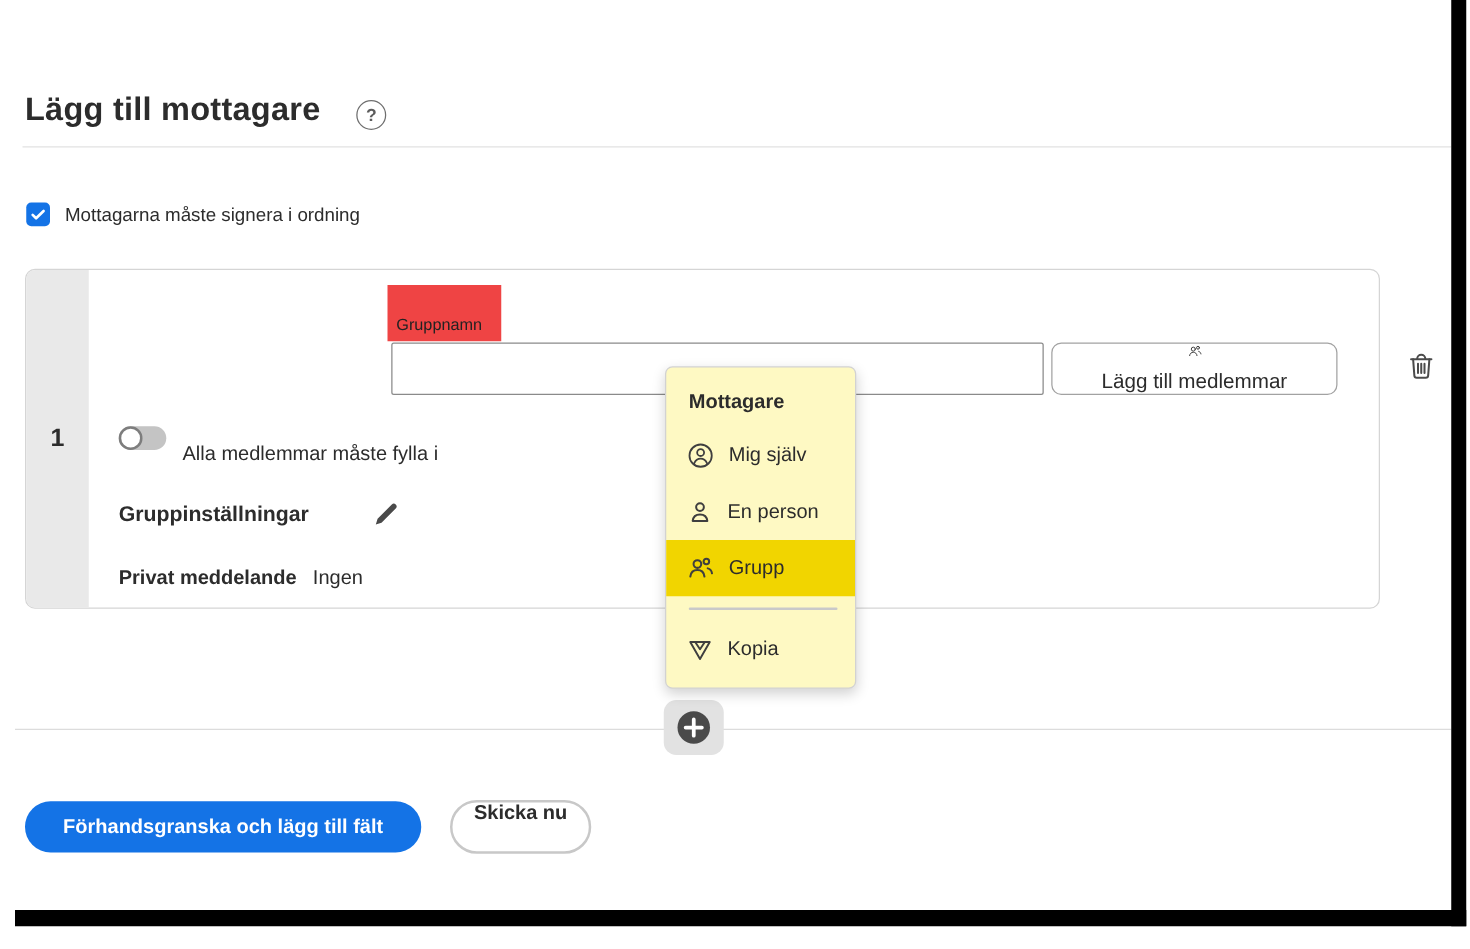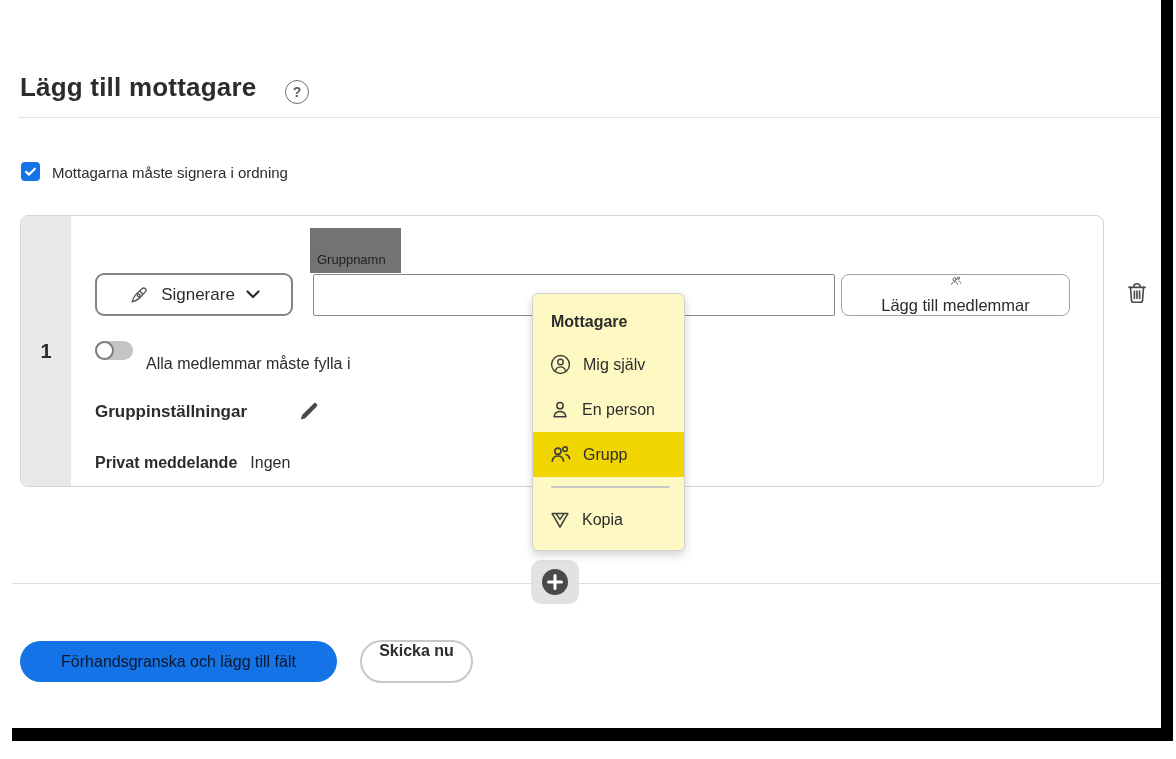--- a/index.html
+++ b/index.html
@@ -104,7 +104,7 @@
         </svg>
     </div>
 
-    <div class="abs yellow-label" style="background:#737373;">
+    <div class="abs yellow-label" style="background:#ef4444;">
       <span>Gruppnamn</span>
     </div>
     <input class="abs name-input" type="text" value="" style="">

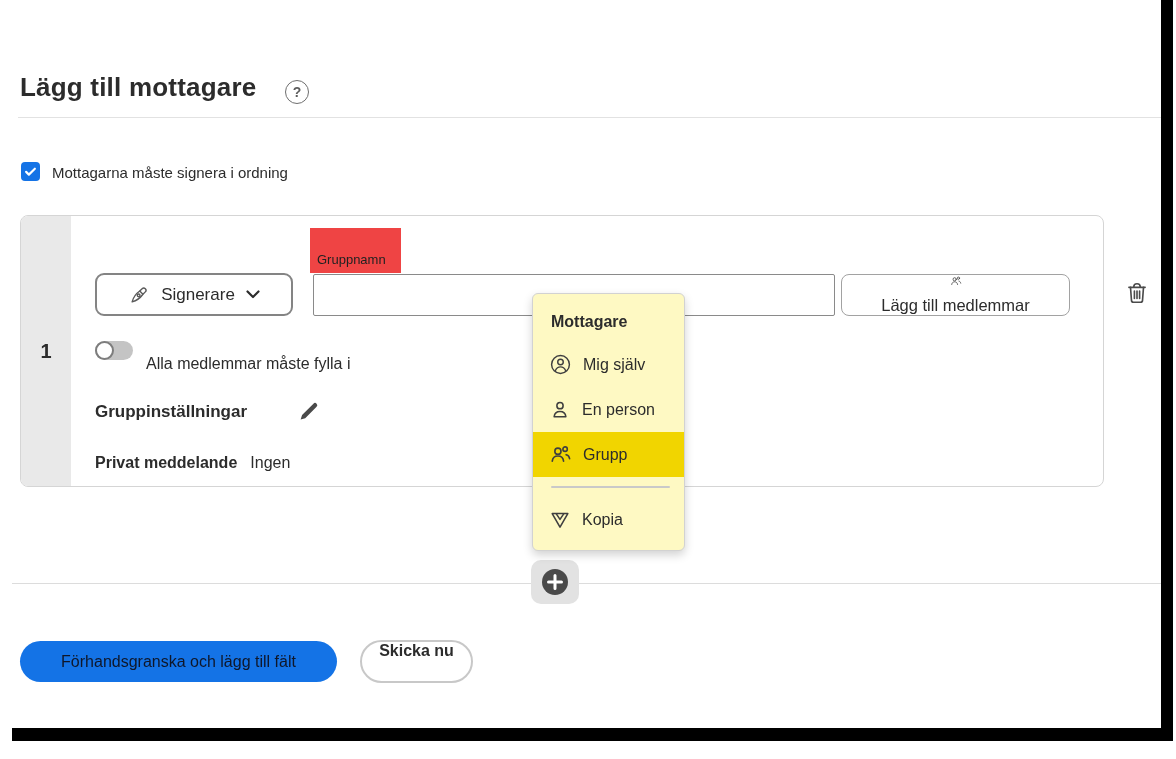--- a/index.html
+++ b/index.html
@@ -92,17 +92,6 @@
       <span>1</span>
     </div>
 
-    <div class="abs role-btn">
-      <svg width="22" height="22" viewBox="0 0 24 24" fill="none" stroke="#5a5a5a" stroke-width="1.5" stroke-linejoin="round">
-        <path d="M4.5 19.5c1.2-4.6 3.8-8.6 8.3-11.8l3.5 3.5c-3.2 4.5-7.2 7.1-11.8 8.3z"></path>
-        <circle cx="11.6" cy="12.4" r="1.5"></circle>
-        <path d="M12.8 7.7l2.6-2.6a1.7 1.7 0 0 1 3.5 3.5l-2.6 2.6"></path>
-      </svg>
-      <span>Signerare</span>
-      <svg width="14" height="9" viewBox="0 0 14 9" fill="none" stroke="#2c2c2c" stroke-width="2.2" stroke-linecap="round" stroke-linejoin="round">
-          <path d="M1.5 1.5L7 7l5.5-5.5"></path>
-        </svg>
-    </div>
 
     <div class="abs yellow-label" style="background:#ef4444;">
       <span>Gruppnamn</span>

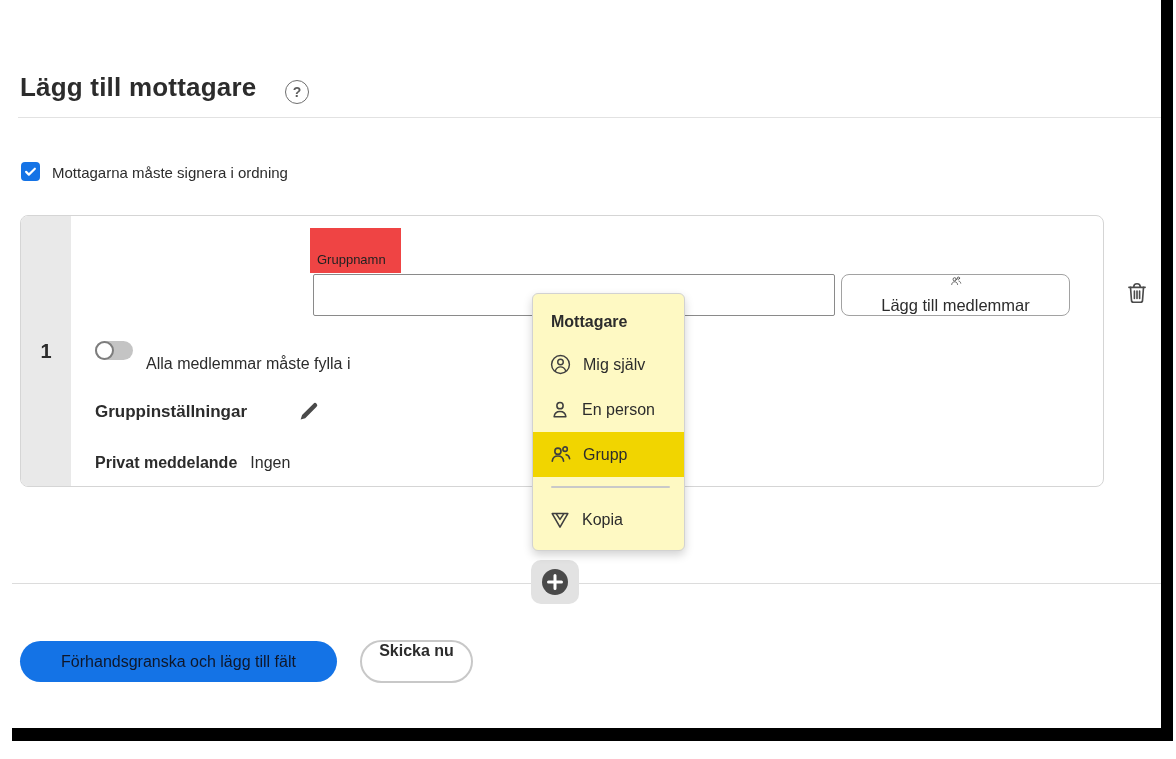--- a/index.html
+++ b/index.html
@@ -58,8 +58,8 @@
              display:flex;align-items:center;justify-content:center;cursor:pointer;z-index:2;}
 
   
-  .primary-btn{left:8px;top:641px;width:317px;height:41px;border:none;border-radius:21px;color:#0f172a;
-               font-size:16px;font-weight:400;font-family:"Liberation Sans",sans-serif;cursor:pointer;
+  .primary-btn{left:8px;top:641px;width:317px;height:41px;border:none;border-radius:21px;color:#ffffff;
+               font-size:16px;font-weight:700;font-family:"Liberation Sans",sans-serif;cursor:pointer;
                display:flex;align-items:center;justify-content:center;}
   .secondary-btn{left:348px;top:640px;width:113px;height:43px;background:#fff;border:2px solid #c8c8c8;border-radius:22px;
                  font-size:16px;font-weight:700;color:#2c2c2c;font-family:"Liberation Sans",sans-serif;cursor:pointer;

